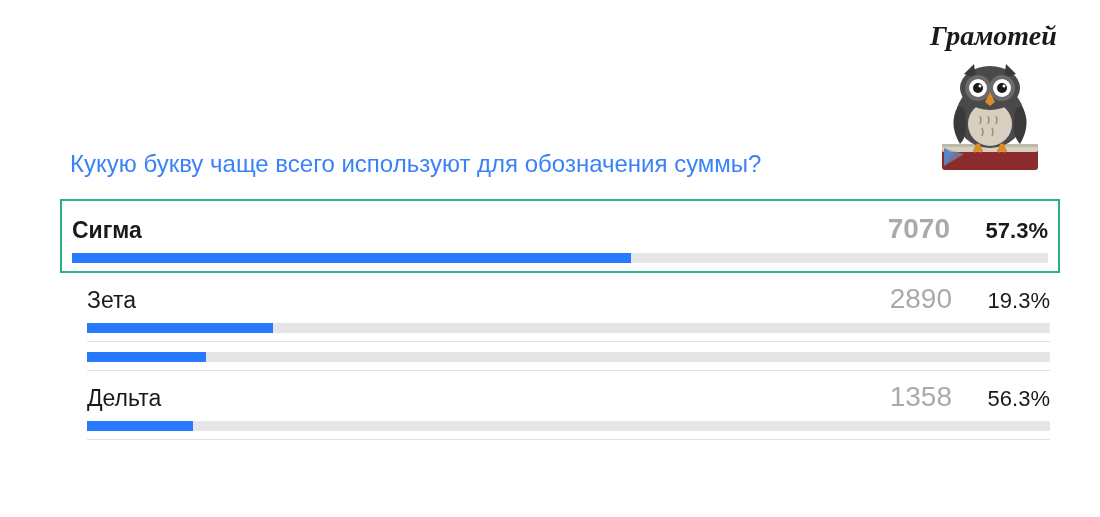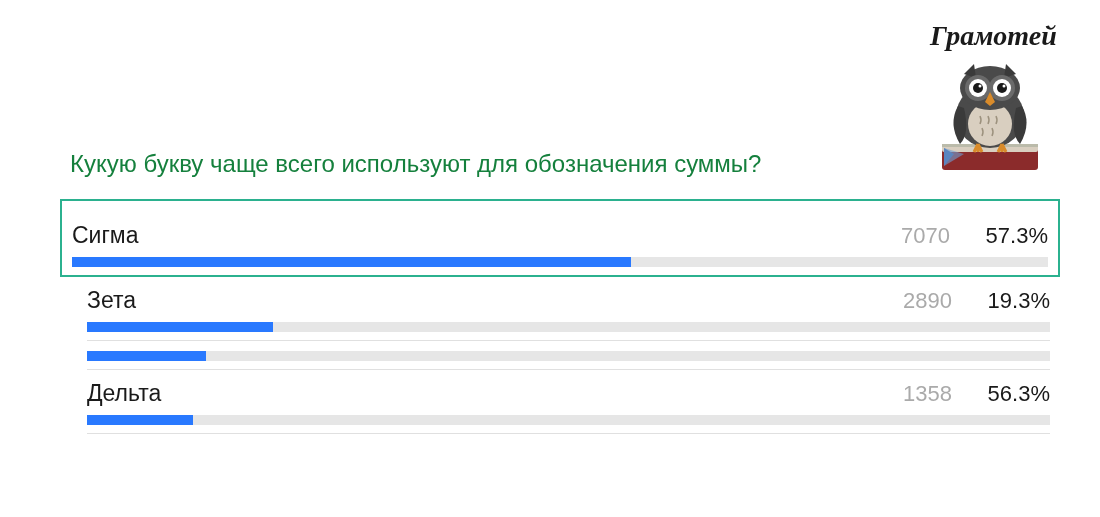--- a/index.html
+++ b/index.html
@@ -31,7 +31,7 @@
     left: 70px;
     top: 150px;
     font-size: 24px;
-    color: #15803d;
+    color: #3b82f6;
   }
   .answers {
     position: absolute;

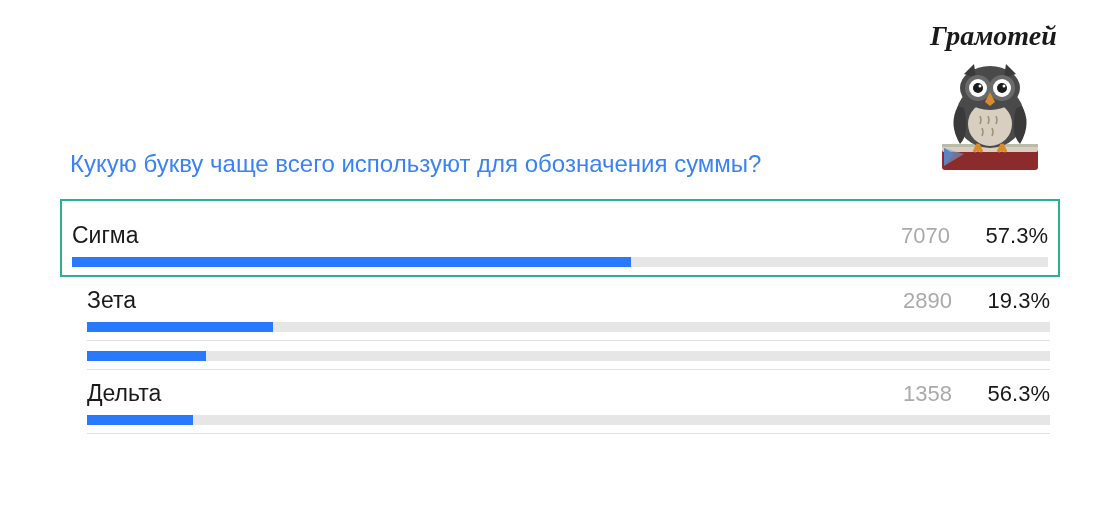--- a/index.html
+++ b/index.html
@@ -49,9 +49,10 @@
   .answer.correct {
     border: 2px solid #2bb18f;
     margin: -1px -10px -1px -10px;
-    padding: 21px 10px 8px 10px;
+    padding: 12px 10px 8px 10px;
     background: #fff;
     z-index: 2;
+    font-weight: bold;
   }
   .answer-row {
     display: flex;

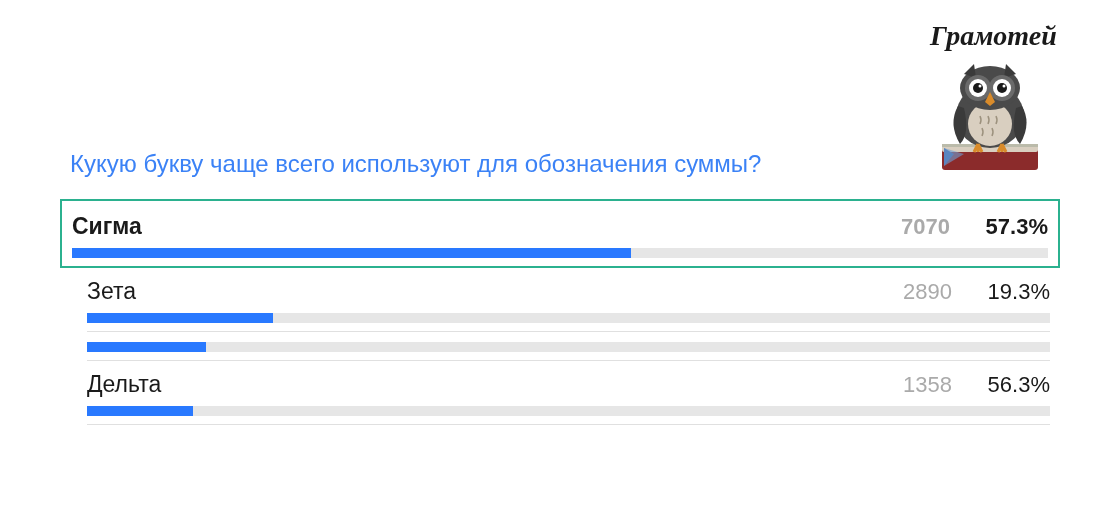--- a/index.html
+++ b/index.html
@@ -66,7 +66,7 @@
   }
   .answer-count {
     color: #aaa;
-    font-size: 22px;
+    font-size: 28px;
     margin-right: 28px;
     min-width: 60px;
     text-align: right;

